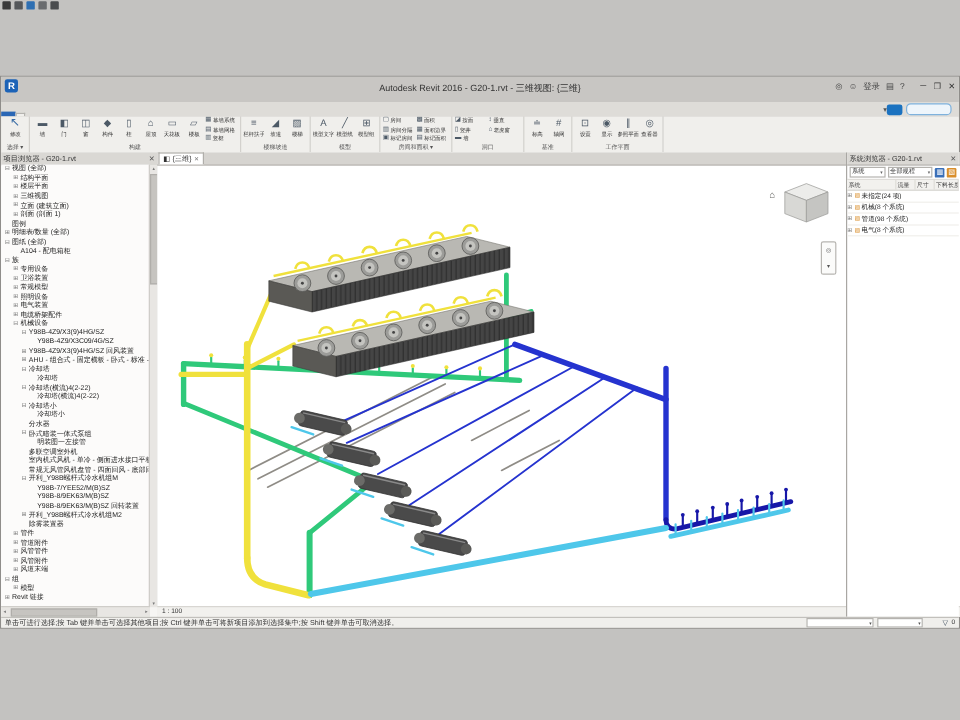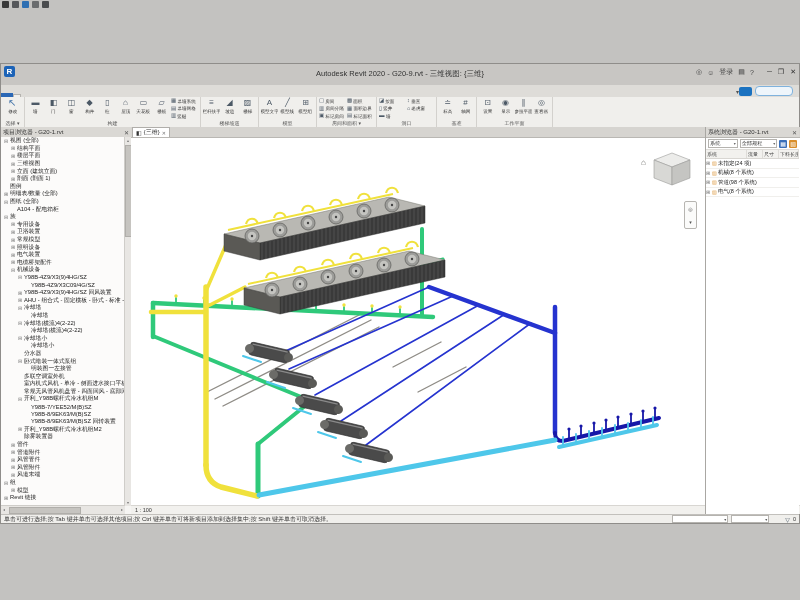--- a/index.html
+++ b/index.html
@@ -134,7 +134,7 @@
           <span class="qicon"></span>
         </span>
     </div>
-    <div class="abs wtitle">Autodesk Revit 2020 - G20-9.rvt - 三维视图: {三维}</div>
+    <div class="abs wtitle">Autodesk Revit 2016 - G20-1.rvt - 三维视图: {三维}</div>
     <div class="abs infocenter">
       <span>◎</span>
       <span>☺</span>

